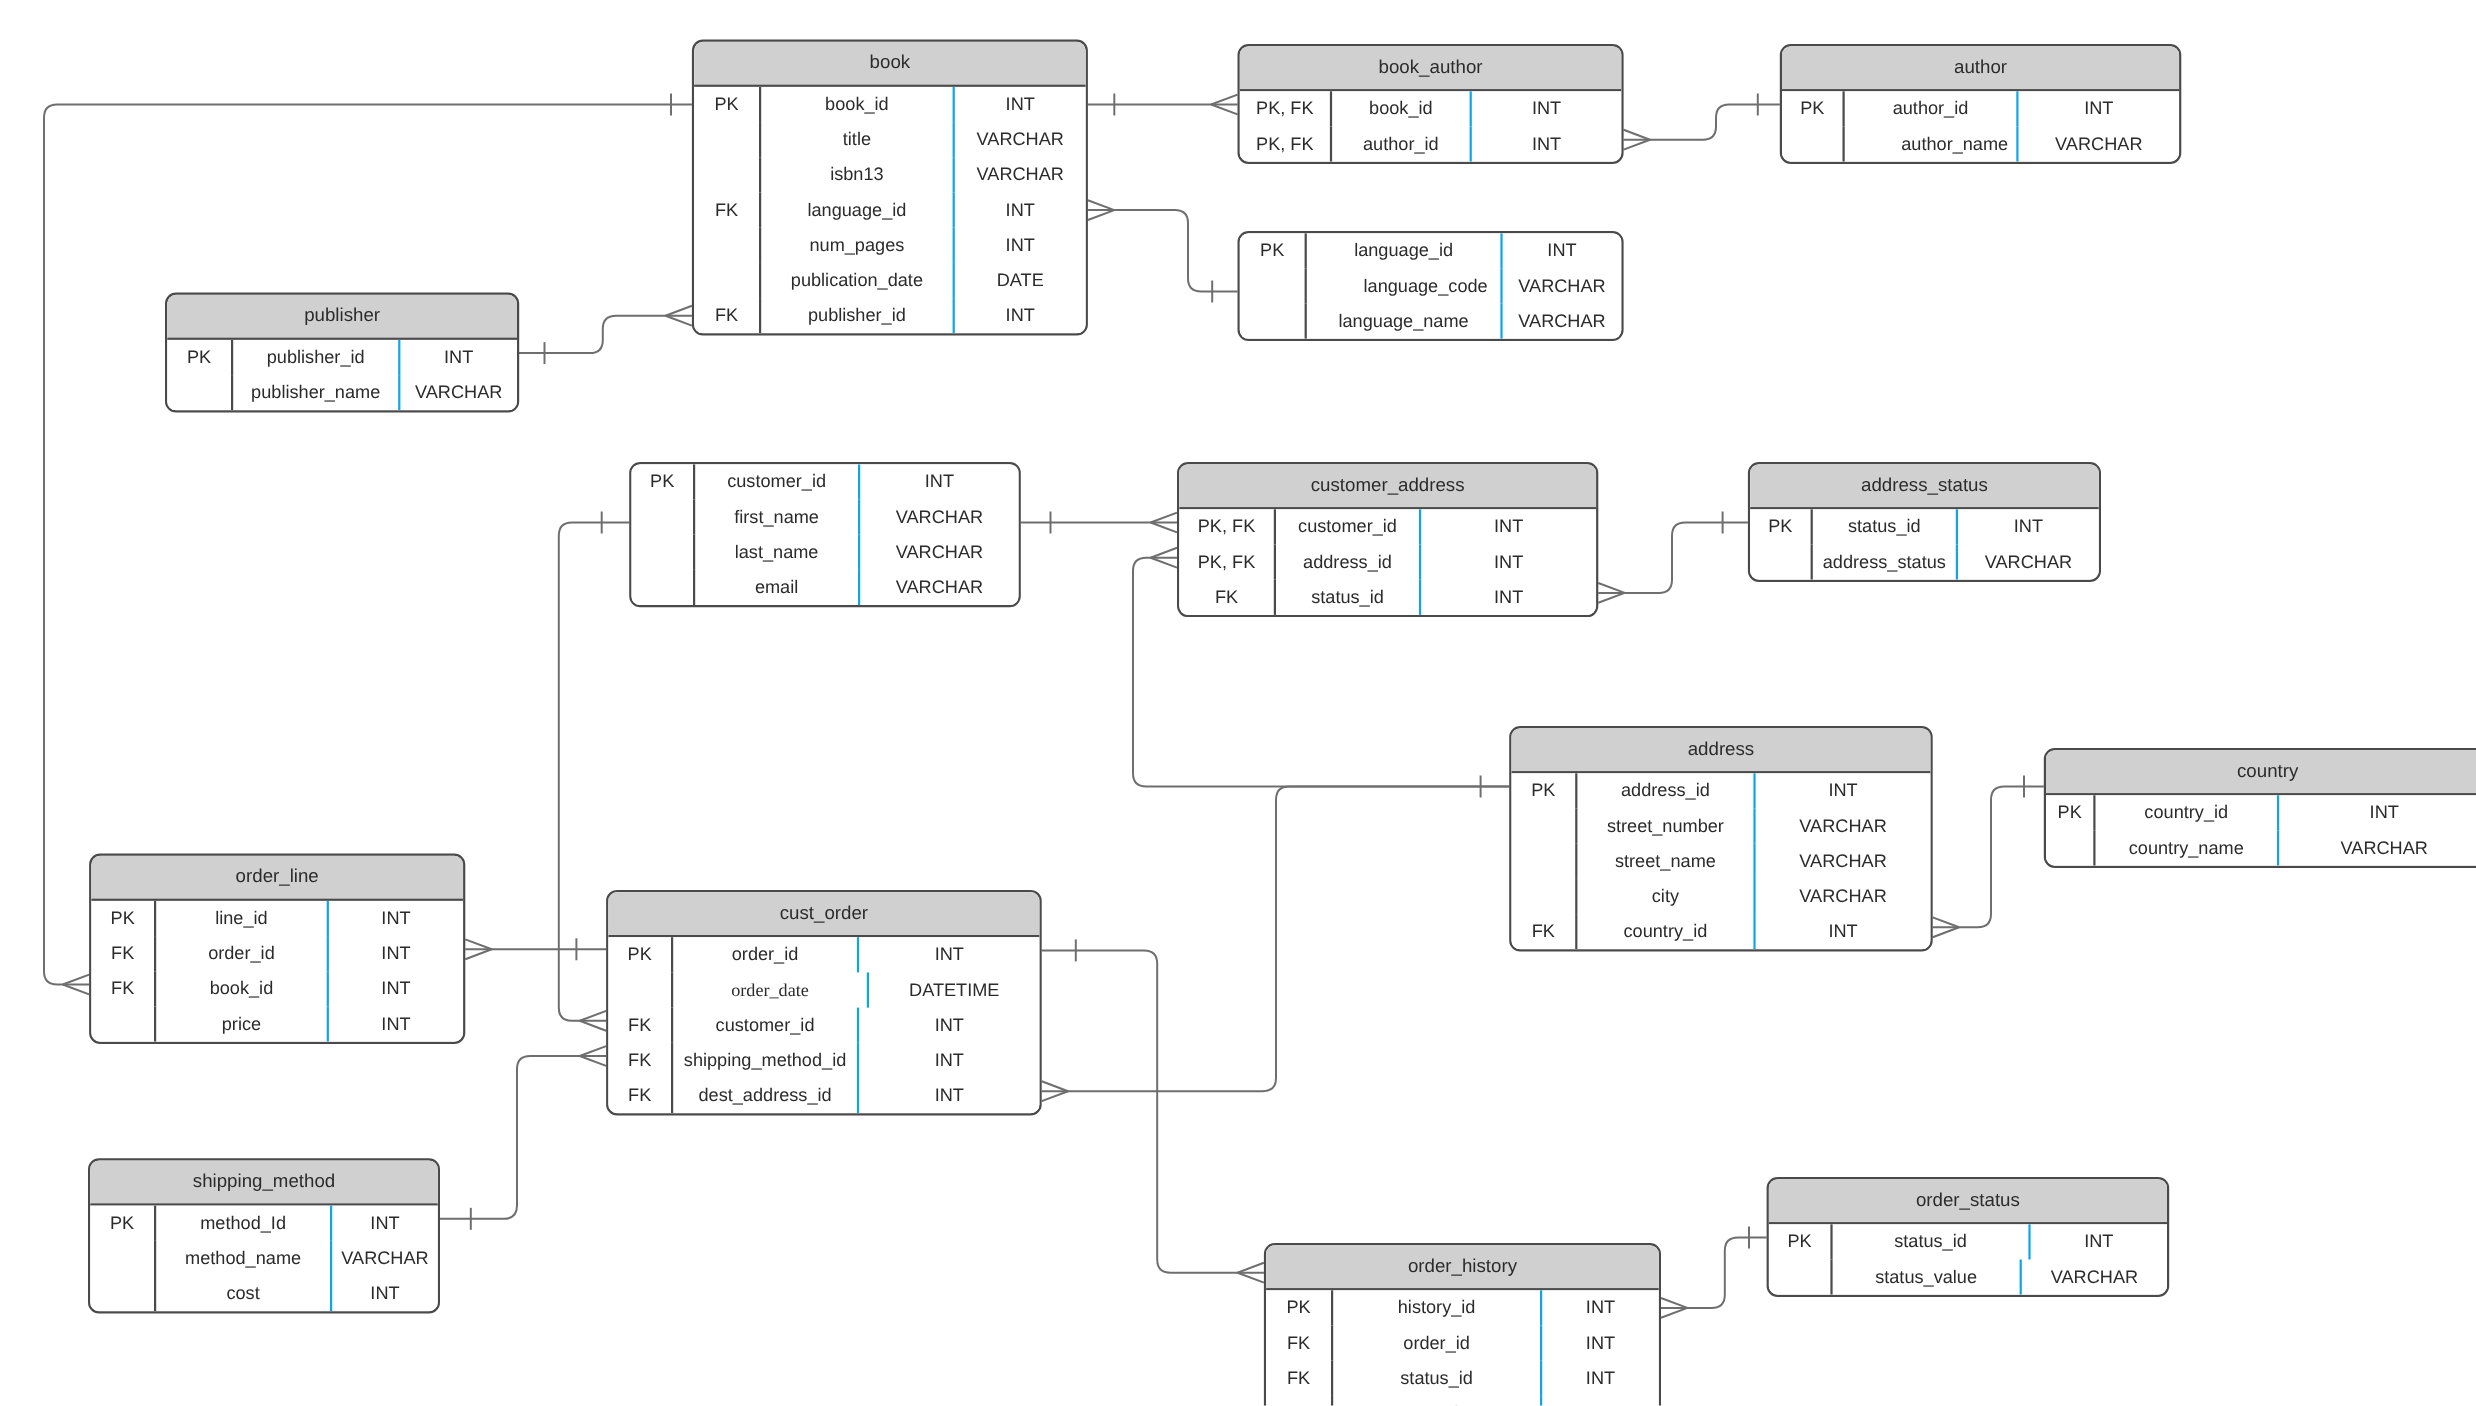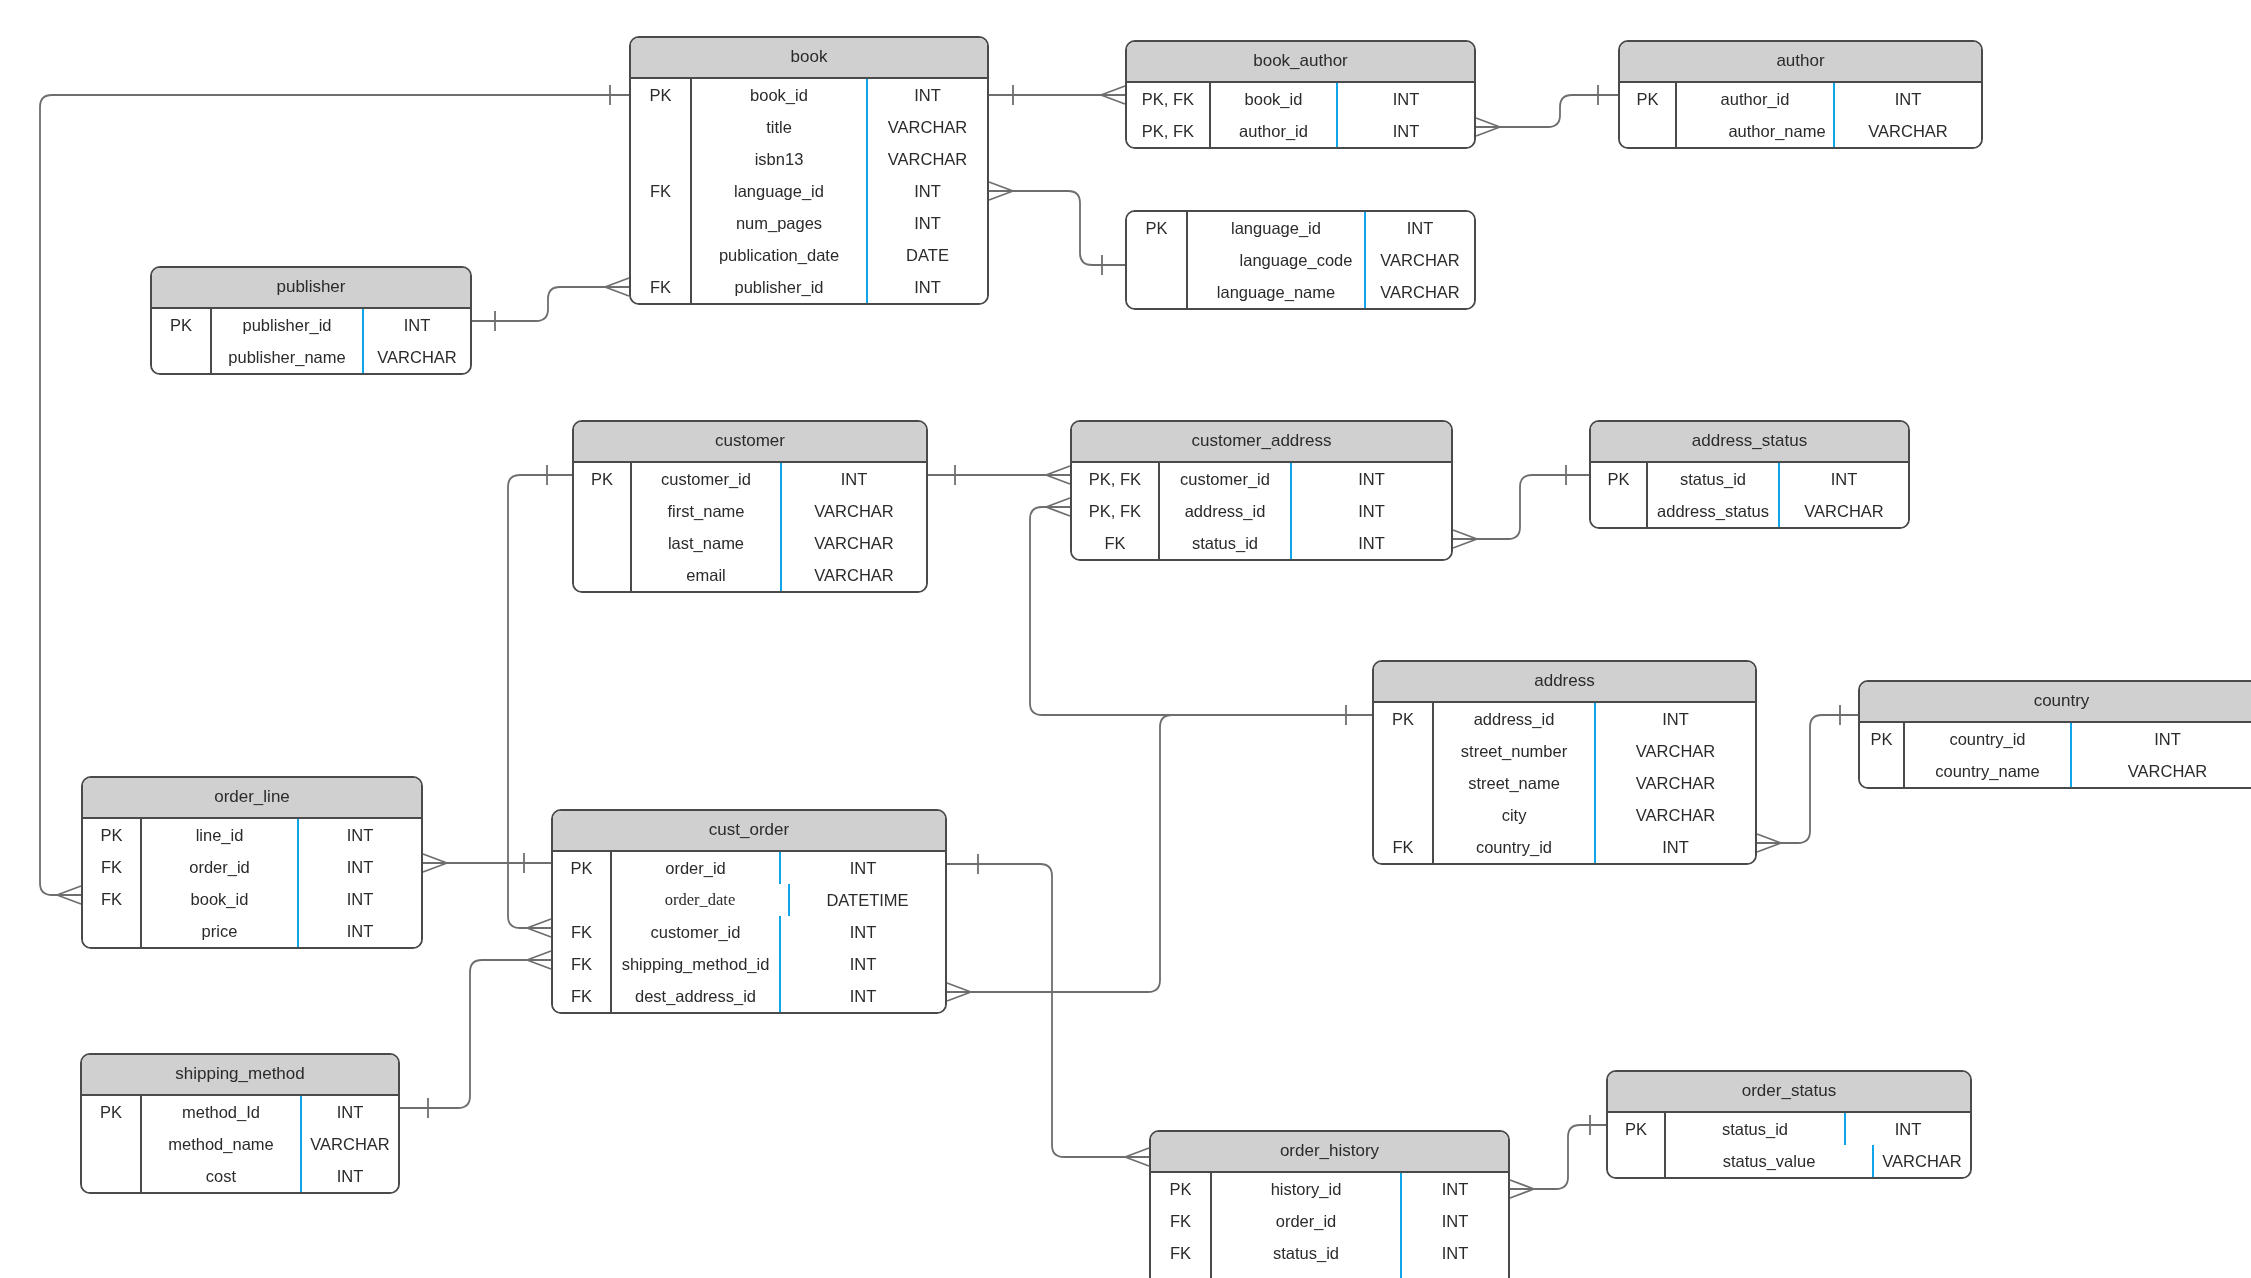--- a/index.html
+++ b/index.html
@@ -243,7 +243,6 @@
         </div>
       </div>
       <div class="entity" style="left: 572px; top: 420px; width: 356px;">
-        <div class="t-header">customer</div>
         <div class="t-body">
           <div class="t-row">
             <div class="cell key" style="width: 58px;">PK</div>

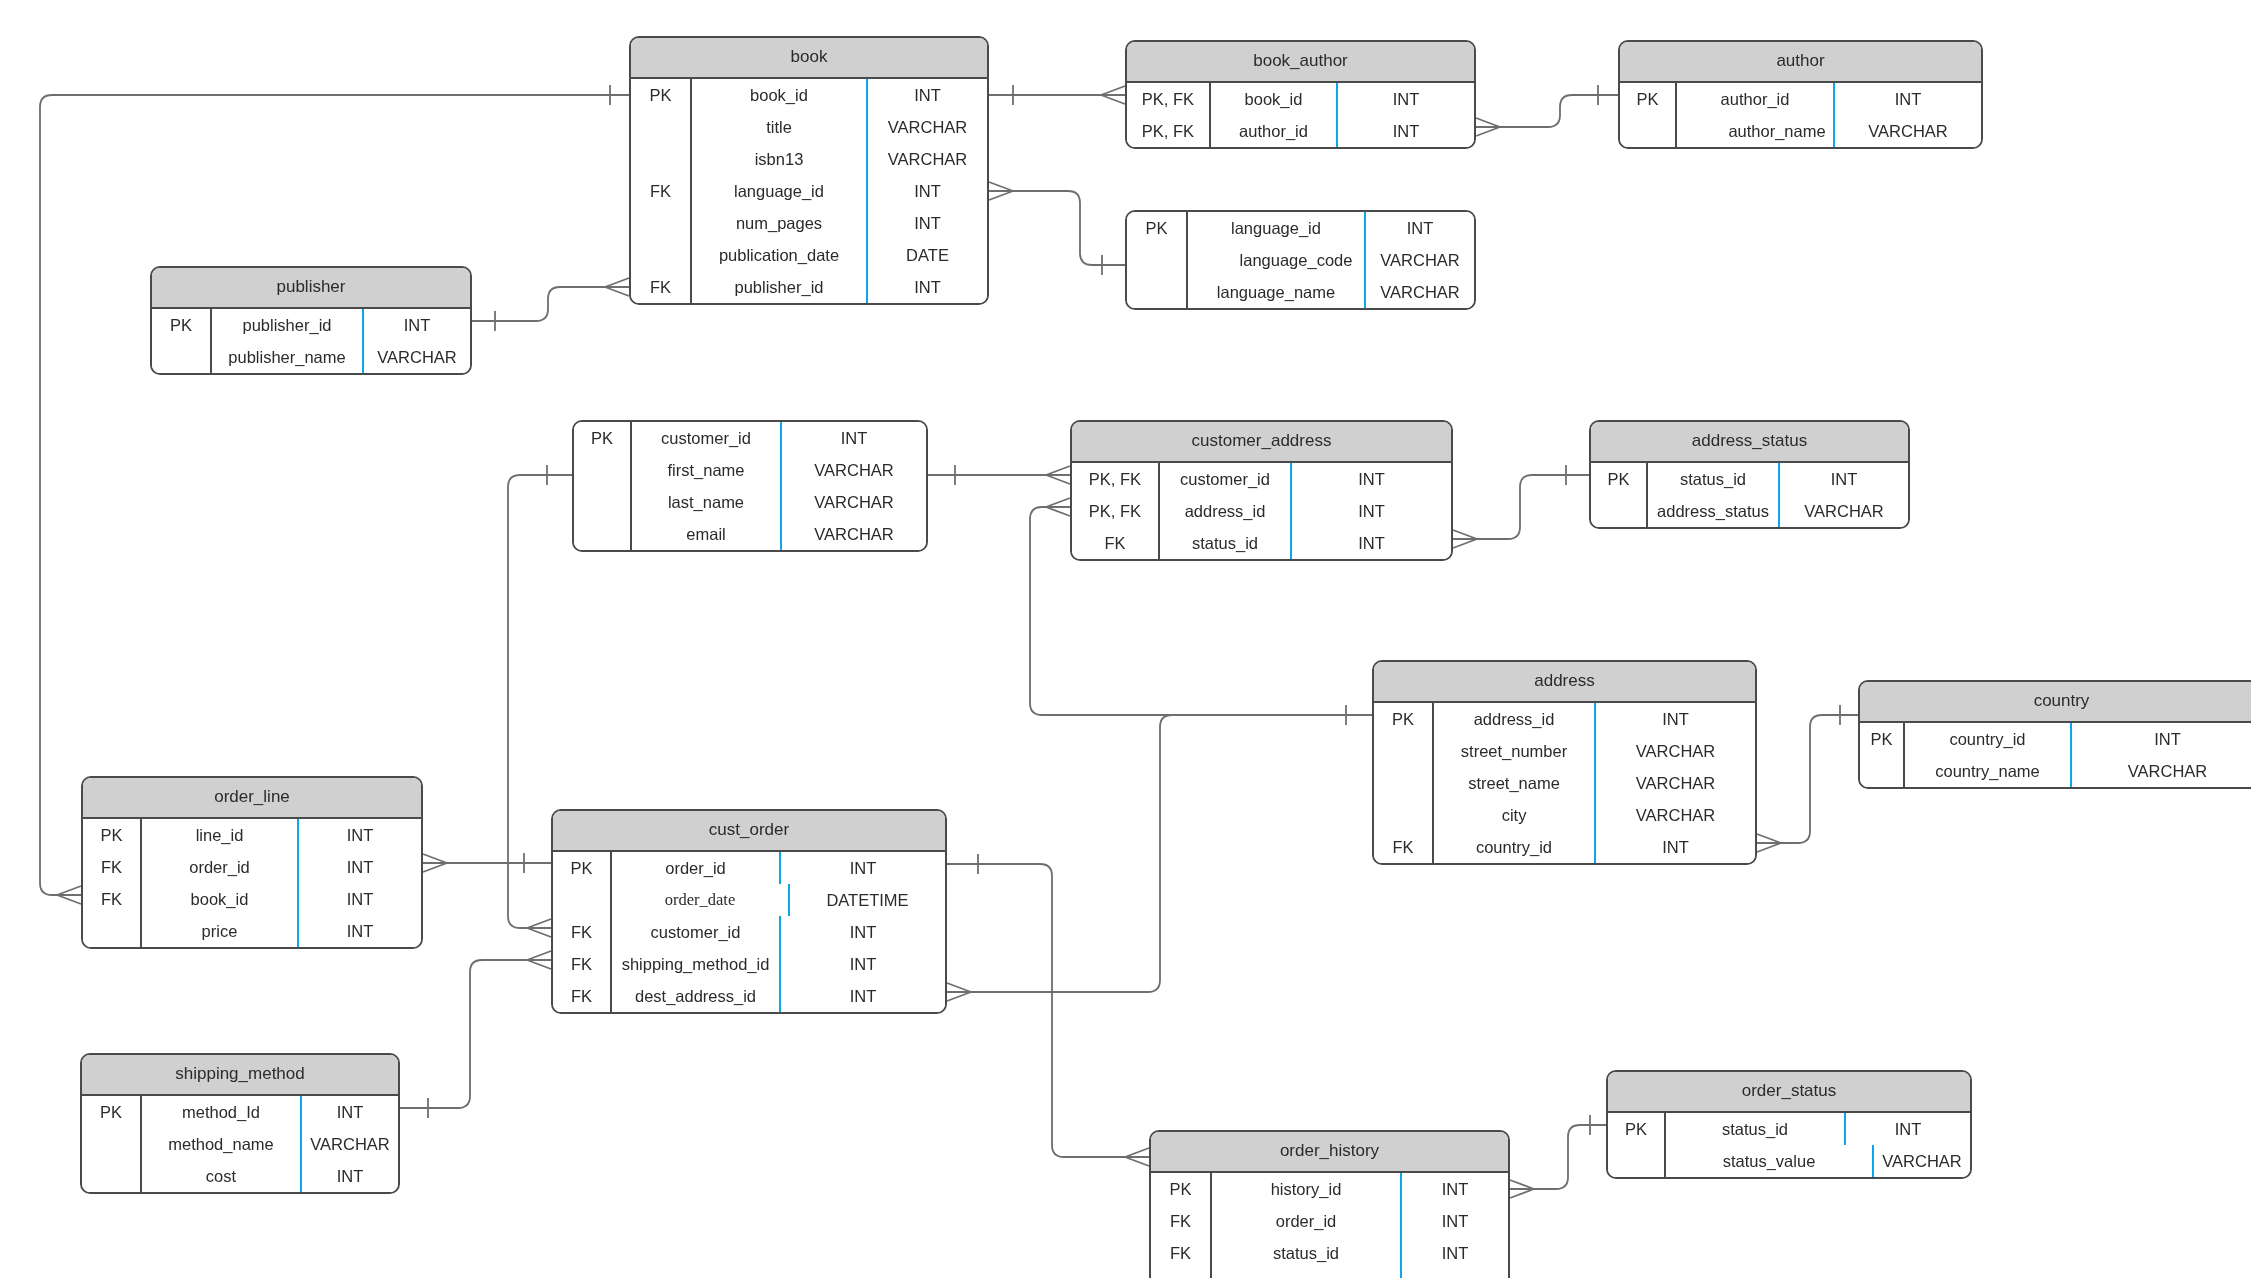--- a/index.html
+++ b/index.html
@@ -456,7 +456,7 @@
           </div>
           <div class="t-row">
             <div class="cell key" style="width: 58px;"></div>
-            <div class="cell name" style="width: 208px;">status_value</div>
+            <div class="cell name" style="width: 172px;">status_value</div>
             <div class="cell type">VARCHAR</div>
           </div>
         </div>

